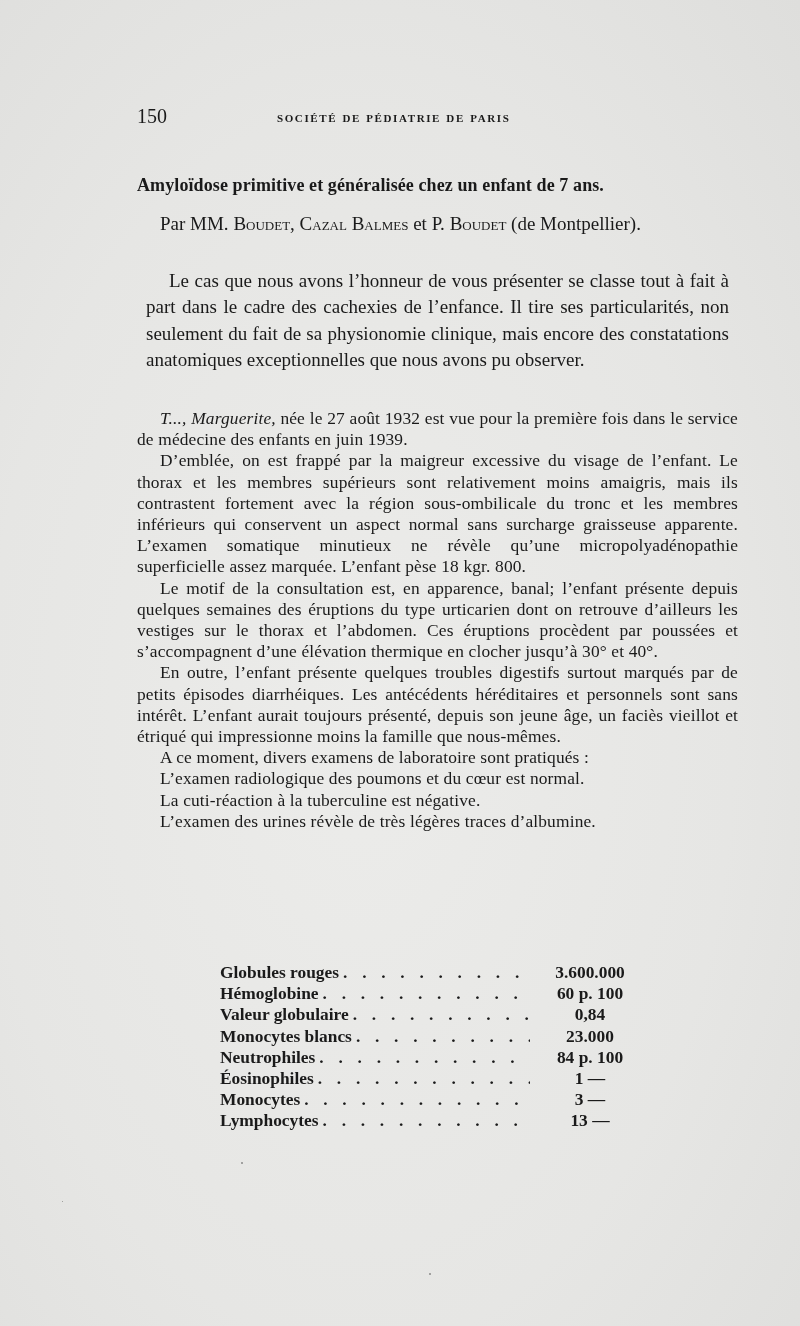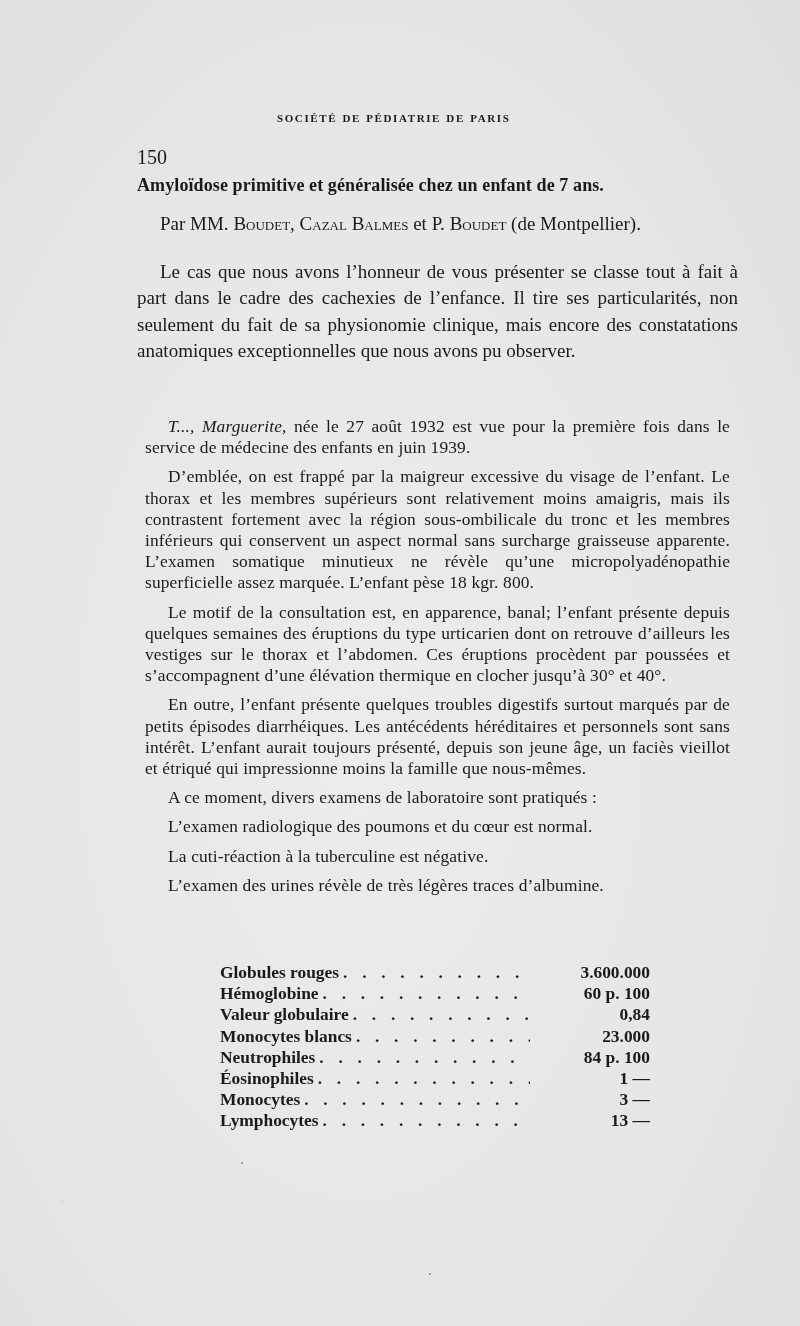--- a/index.html
+++ b/index.html
@@ -18,7 +18,7 @@
     position:absolute; left:137px; top:103px; width:600px; height:26px;
   }
   .page-number {
-    position:absolute; left:0; top:0; font-size:20px; line-height:26px;margin-top:41px;
+    position:absolute; left:0; top:0; font-size:20px; line-height:26px;
   }
   .running-head {
     position:absolute; left:140px; top:2px; font-size:15px; line-height:24px;

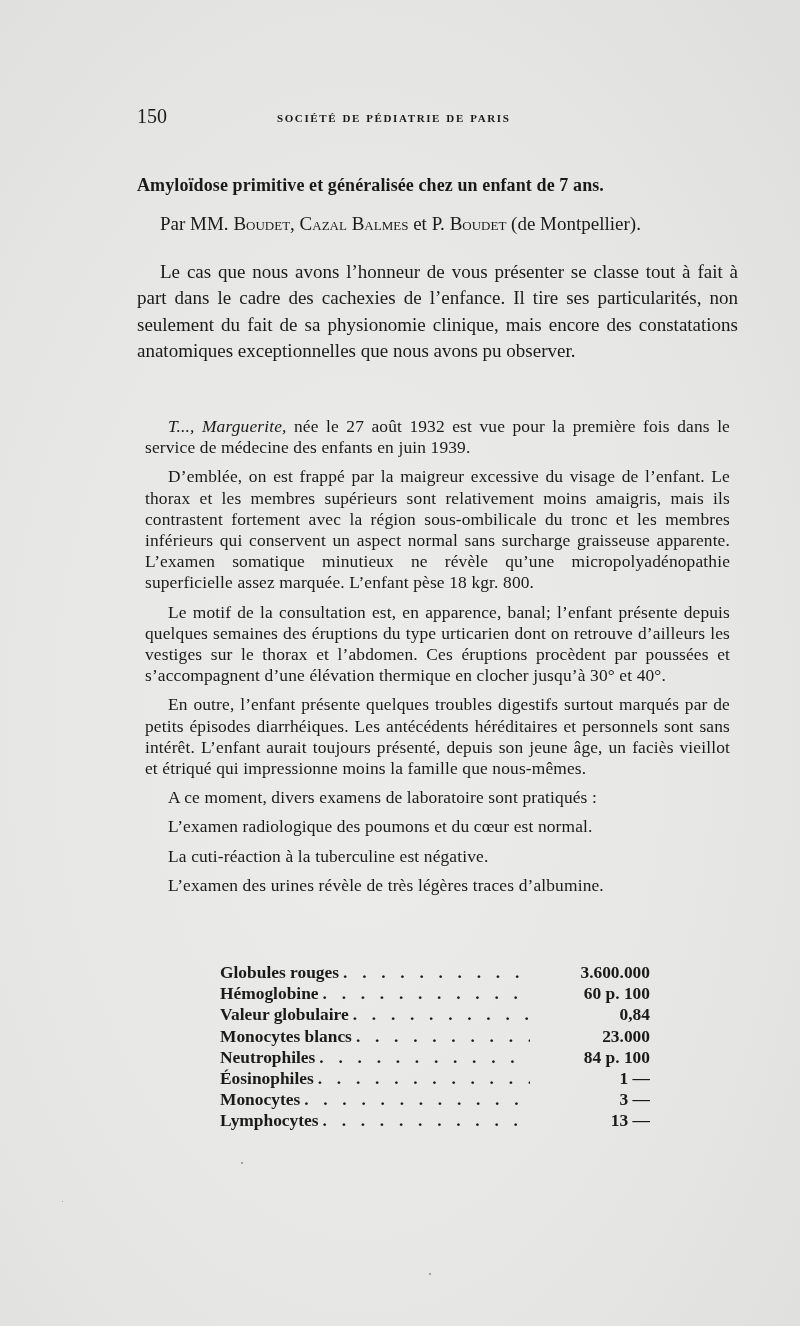--- a/index.html
+++ b/index.html
@@ -39,7 +39,7 @@
     position:absolute; left:137px; top:259px; width:601px;
     font-size:19px; line-height:26.4px; text-align:justify;
   }
-  .intro p { margin:0; text-indent:23px; }
+  .intro p { margin:9px; text-indent:23px; }
   .body {
     position:absolute; left:137px; top:408px; width:601px;
     font-size:17.4px; line-height:21.2px; text-align:justify;

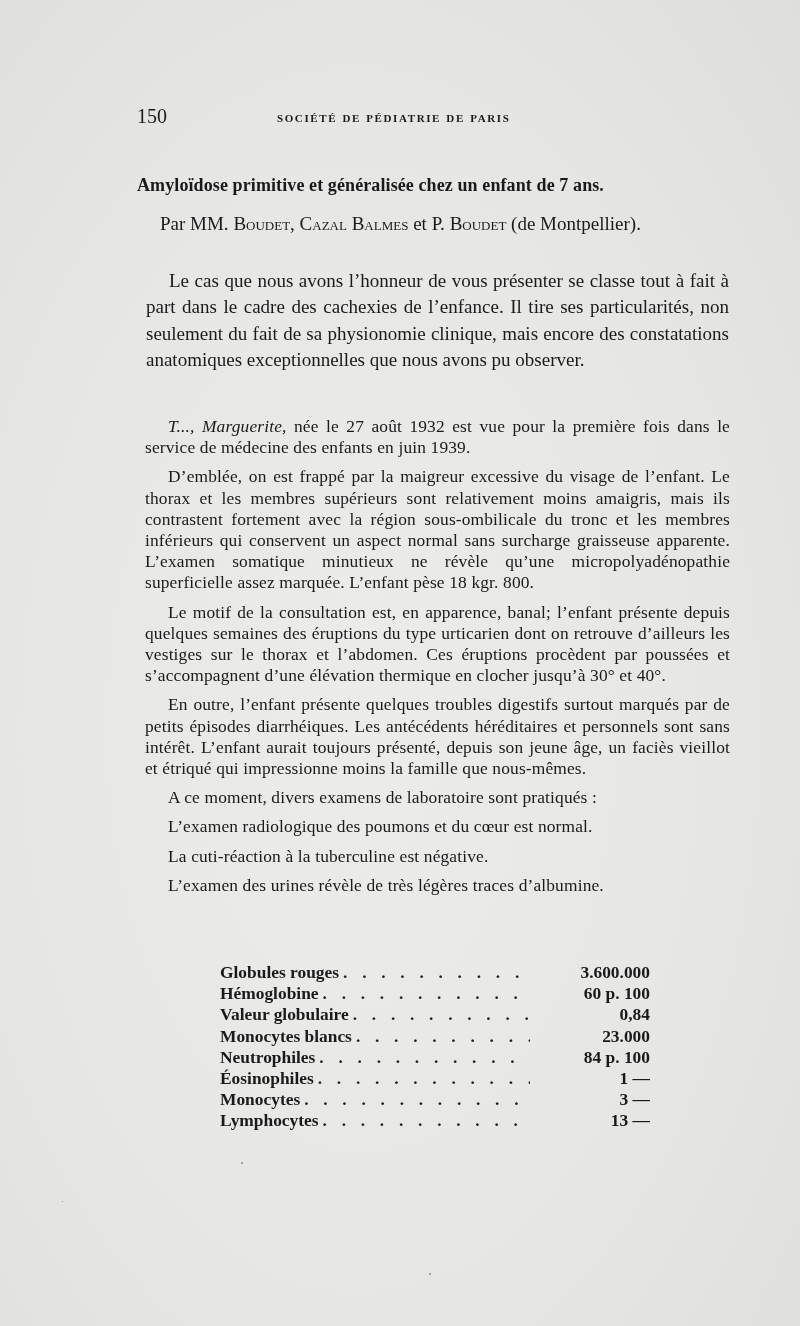--- a/index.html
+++ b/index.html
@@ -45,7 +45,7 @@
     font-size:17.4px; line-height:21.2px; text-align:justify;
     letter-spacing:0.15px;
   }
-  .body p { margin:8px; text-indent:23px; }
+  .body p { margin:0; text-indent:23px; }
   .body em { font-style:italic; }
   .hemo {
     position:absolute; left:220px; top:962px; width:440px;

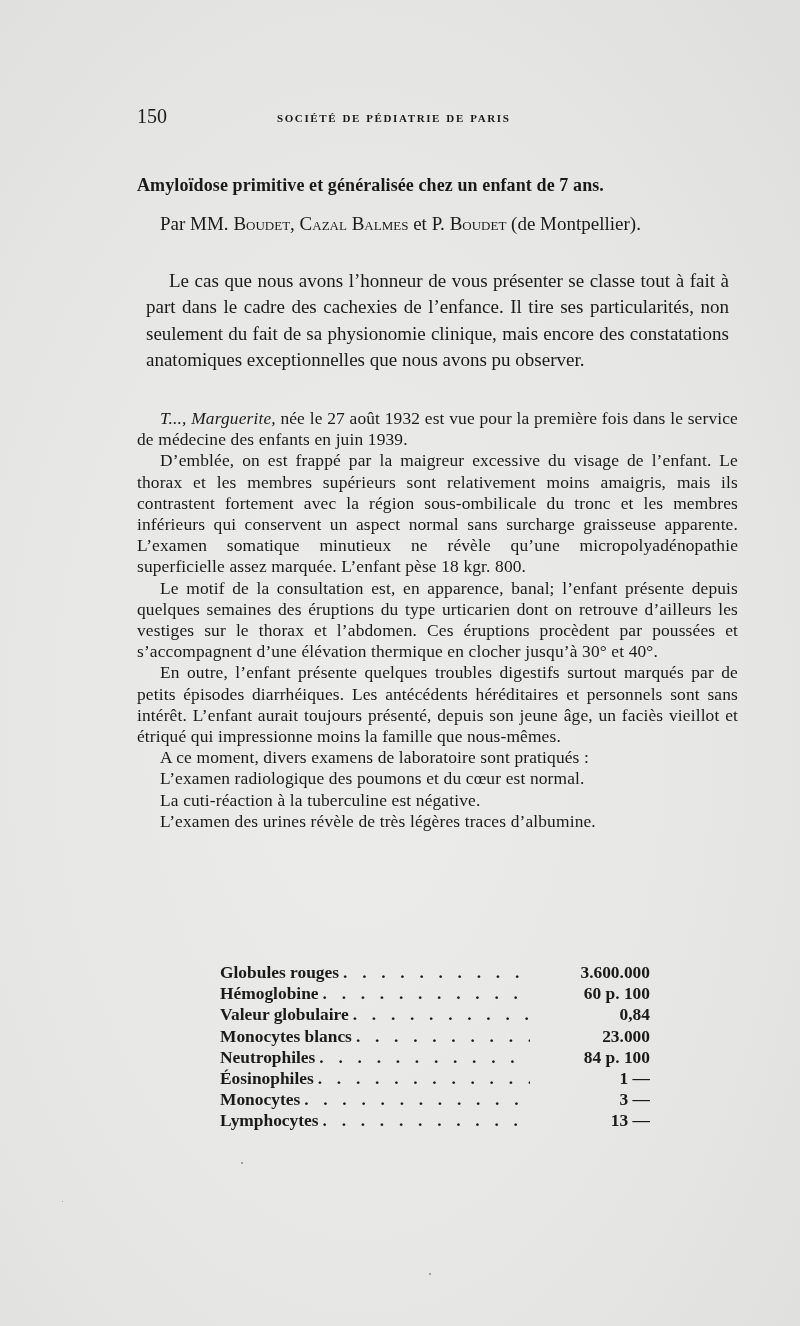--- a/index.html
+++ b/index.html
@@ -54,7 +54,7 @@
   .hemo-row { display:flex; align-items:baseline; height:21.2px; white-space:nowrap; }
   .hemo-label { flex:none; }
   .hemo-dots { flex:1; overflow:hidden; letter-spacing:5.2px; padding-left:4px; color:#1a1a1a; }
-  .hemo-value { flex:none; width:120px; text-align:right; padding-right:10px; }
+  .hemo-value { flex:none; width:120px; text-align:center; padding-right:10px; }
   .speck { position:absolute; width:2px; height:2px; border-radius:1px; background:#8a8a88; }
 </style>
 </head>

